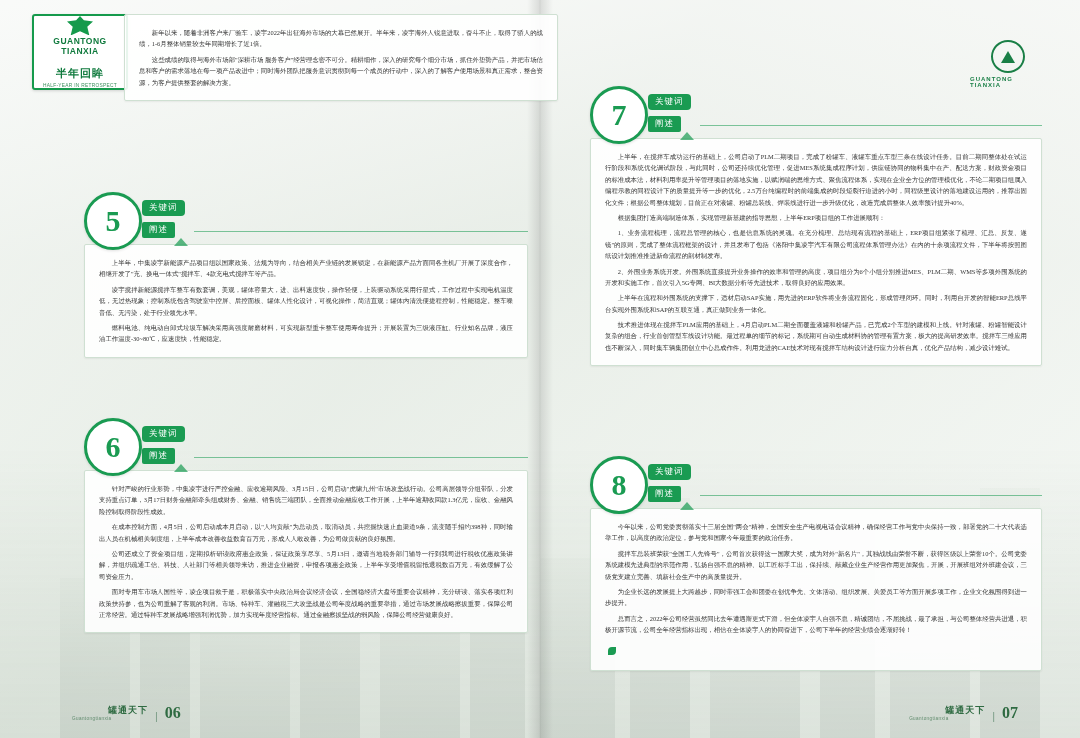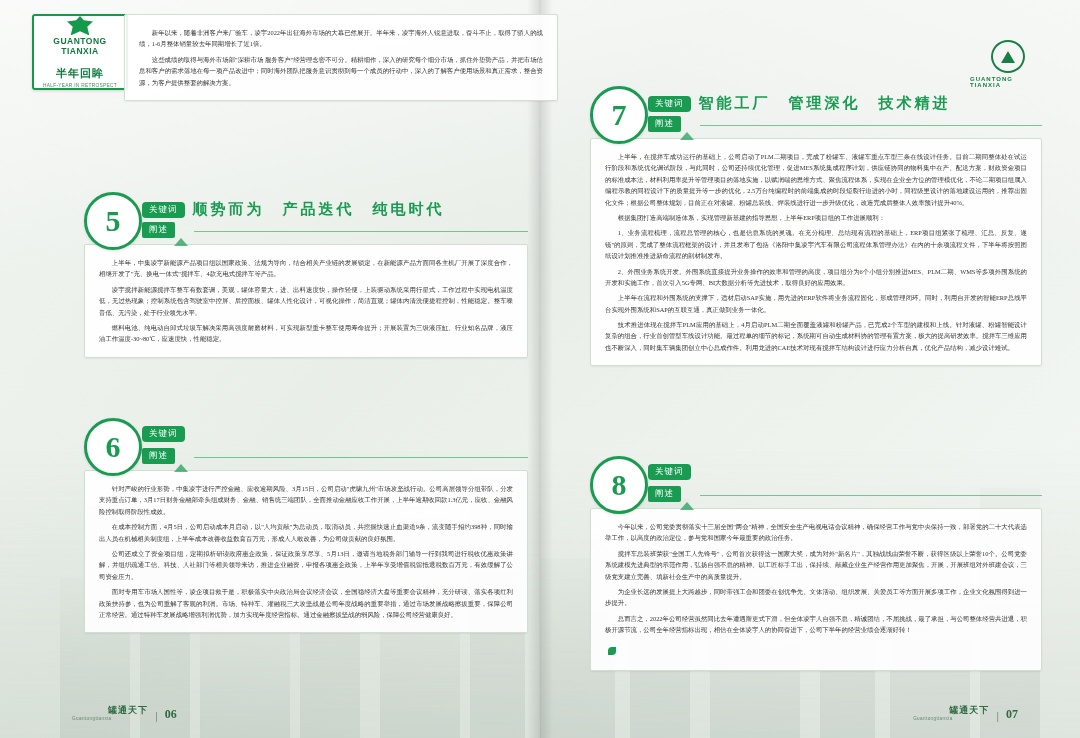--- a/index.html
+++ b/index.html
@@ -237,7 +237,6 @@
         <div class="circle">7</div>
         <div class="kwrow">
           <span class="kw-badge">关键词</span>
-          <span class="kw-text">智能工厂　管理深化　技术精进</span>
         </div>
         <div class="note-badge">阐述</div>
         <div class="note-line"></div>

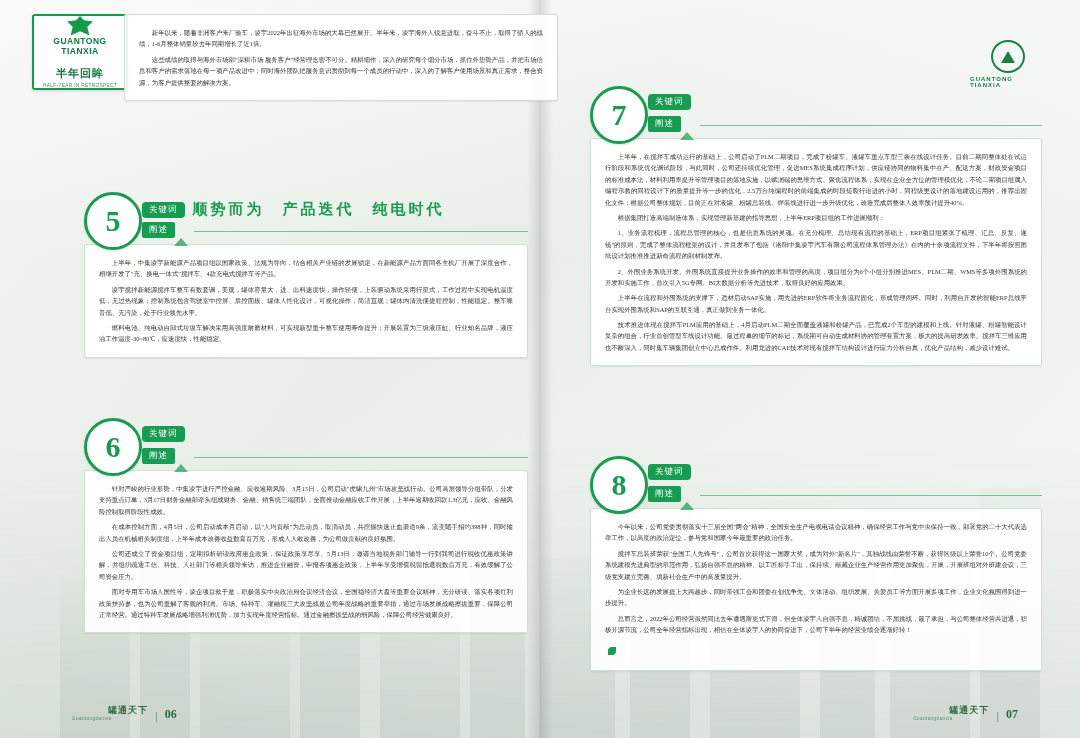--- a/index.html
+++ b/index.html
@@ -189,7 +189,6 @@
         <div class="circle">5</div>
         <div class="kwrow">
           <span class="kw-badge">关键词</span>
-          <span class="kw-text">顺势而为　产品迭代　纯电时代</span>
         </div>
         <div class="note-badge">阐述</div>
         <div class="note-line"></div>

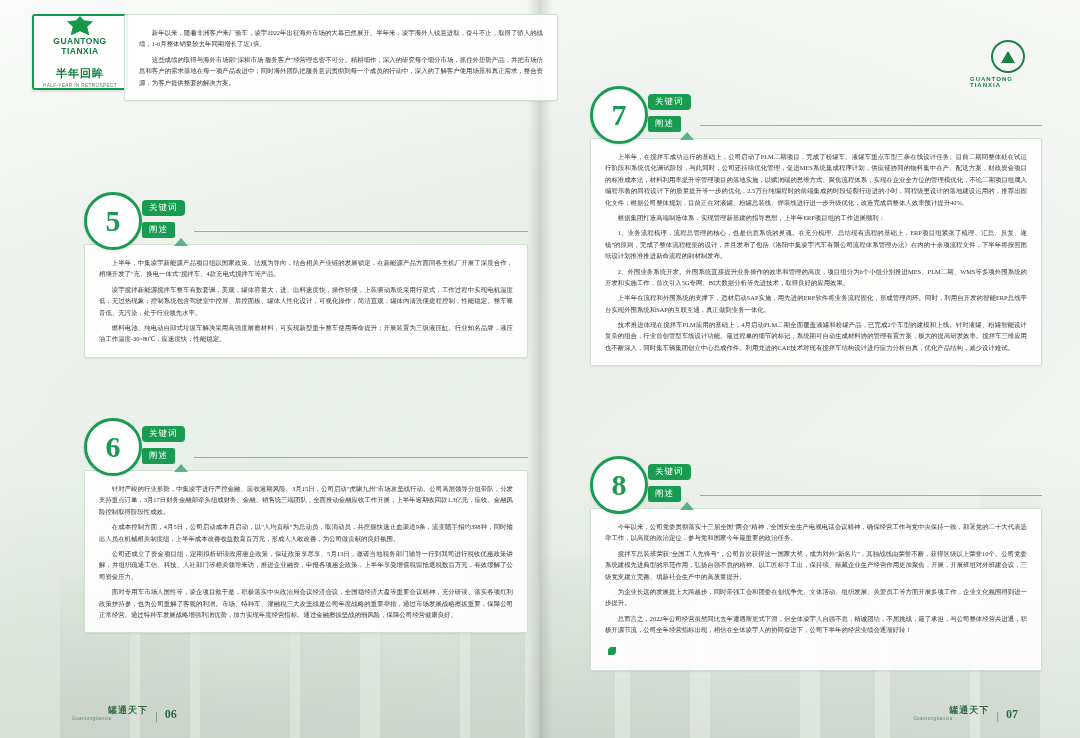--- a/index.html
+++ b/index.html
@@ -135,7 +135,7 @@
   .f-cn{font-size:9px;color:#2f6b42;font-weight:bold;letter-spacing:1px;padding-left:36px;}
   .f-en{font-size:4.6px;color:#5f8a6c;letter-spacing:.4px;margin-top:2px;}
   .f-sep{font-size:11px;color:#7a9c86;margin:0 2px;}
-  .f-num{font-size:12px;color:#2f6b42;font-weight:bold;font-family:"Liberation Serif",serif;}
+  .f-num{font-size:16px;color:#2f6b42;font-weight:bold;font-family:"Liberation Serif",serif;}
 
   .leaf{
     display:inline-block;width:8px;height:8px;border-radius:50% 0 50% 0;

